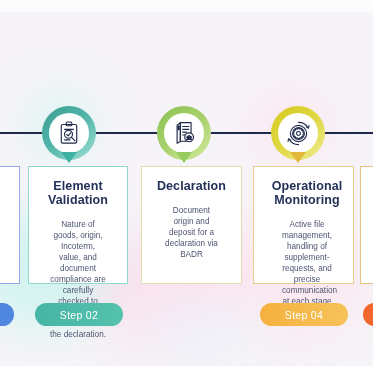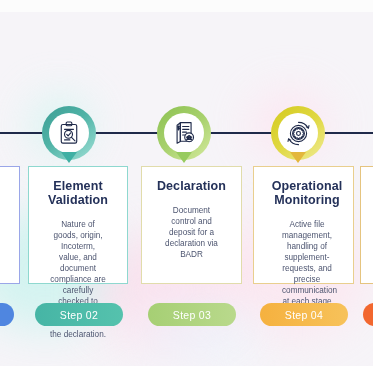--- a/index.html
+++ b/index.html
@@ -155,7 +155,7 @@
     <div class="c-title">
       <span>Declaration</span><br>
     </div>
-    <p class="c-desc">Document control and deposit for a declaration via BADR</p>
+    <p class="c-desc">Document origin and deposit for a declaration via BADR</p>
   </div>
 
   <div class="pill" style="left:148px;width:88px;background:linear-gradient(90deg,#a6cf74,#b9d98c);">Step 03</div>

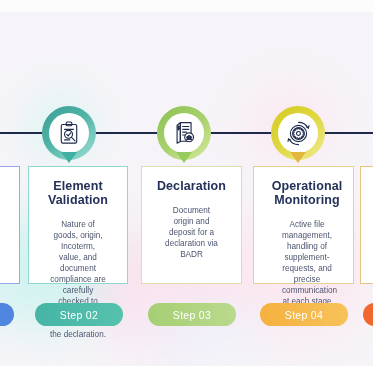--- a/index.html
+++ b/index.html
@@ -158,7 +158,6 @@
     <p class="c-desc">Document origin and deposit for a declaration via BADR</p>
   </div>
 
-  <div class="pill" style="left:148px;width:88px;background:linear-gradient(90deg,#a6cf74,#b9d98c);">Step 03</div>
 
   <div class="node" style="left:271px;">
     <div class="ring" style="background:linear-gradient(140deg,#d3ca1f 0%,#e0d842 50%,#efeb95 100%);">

